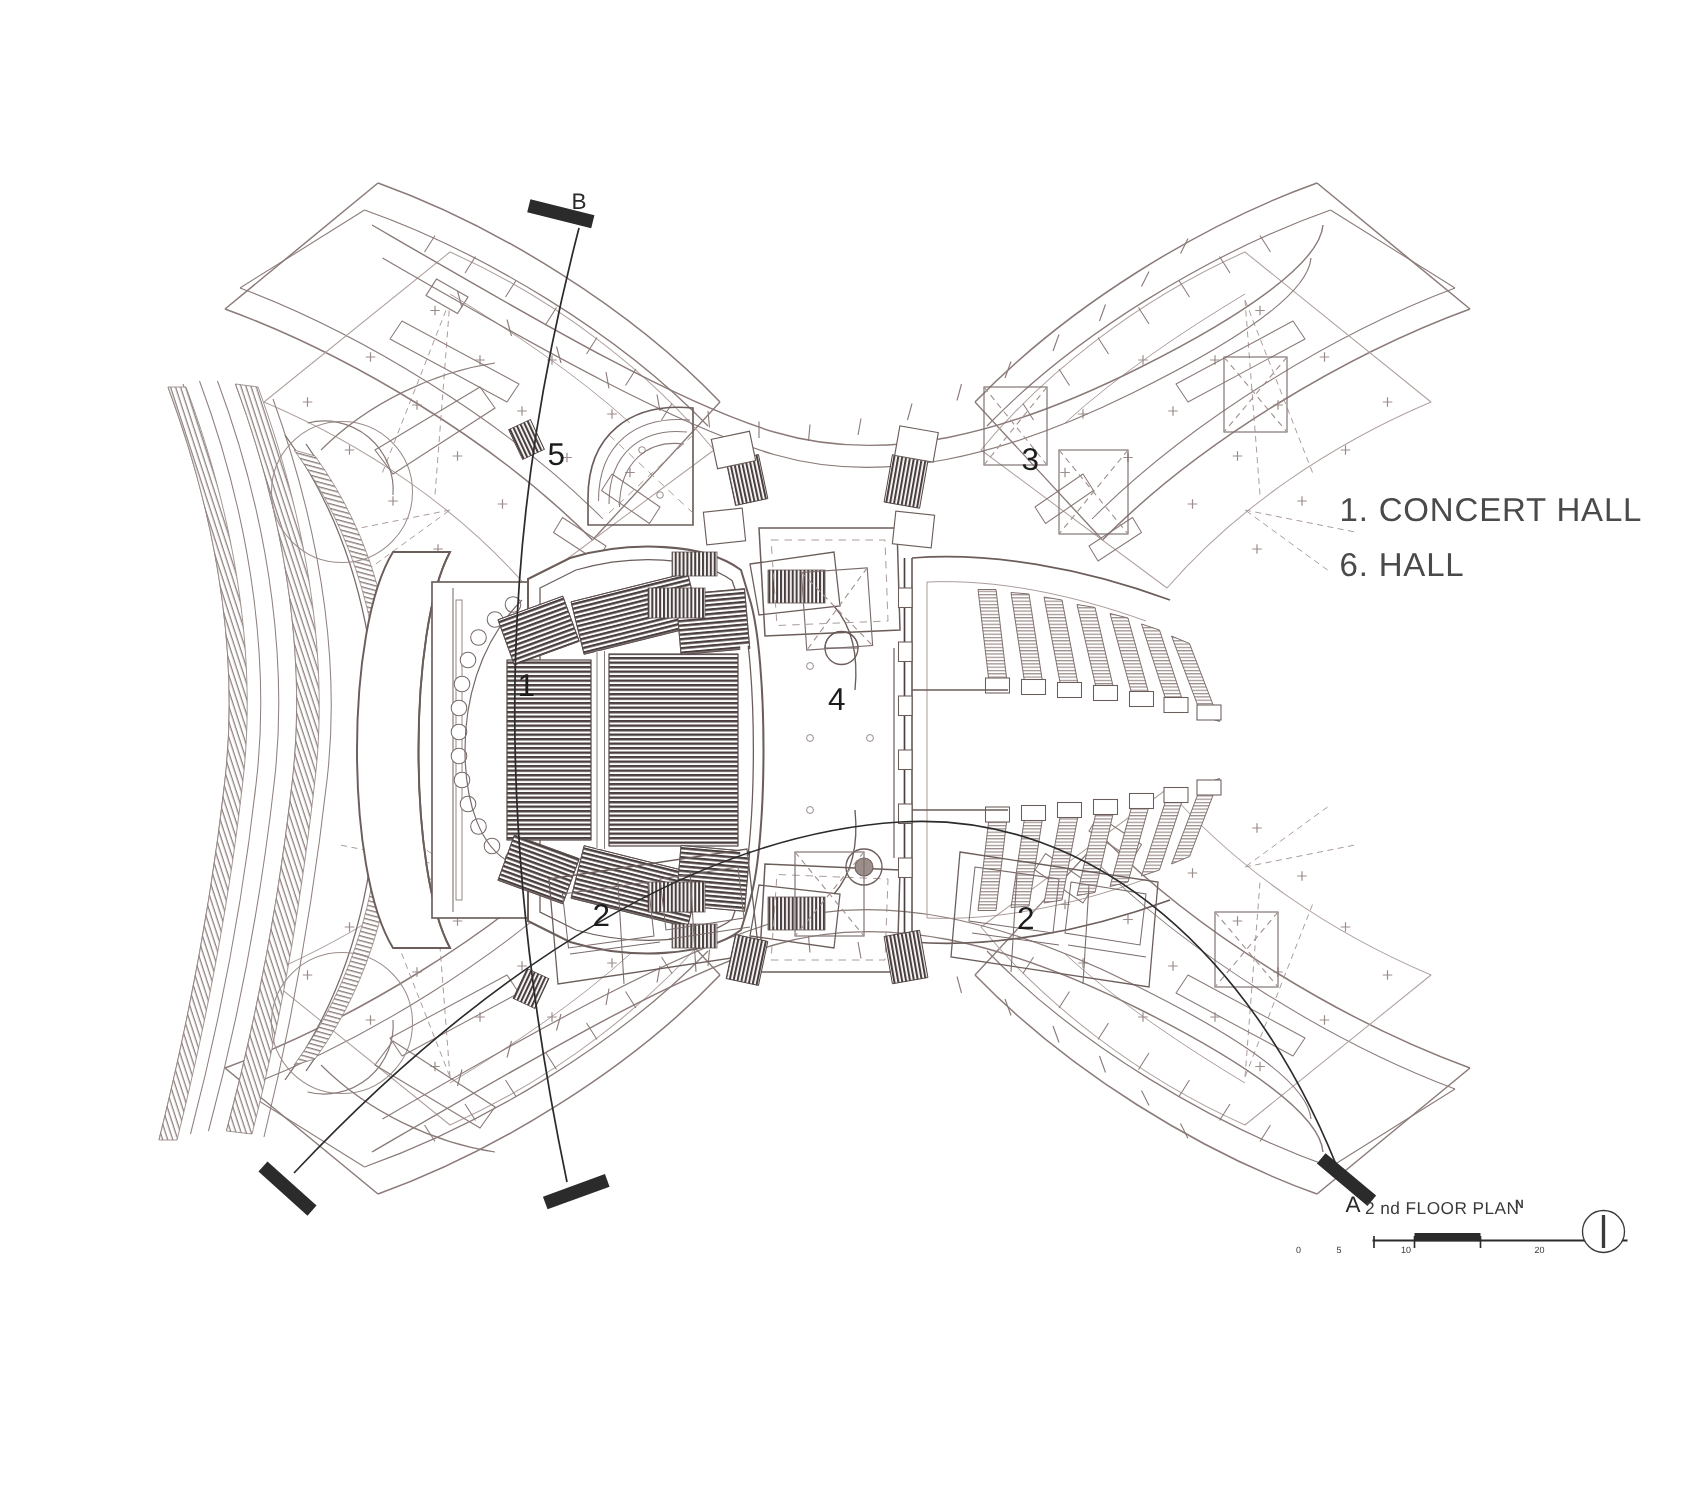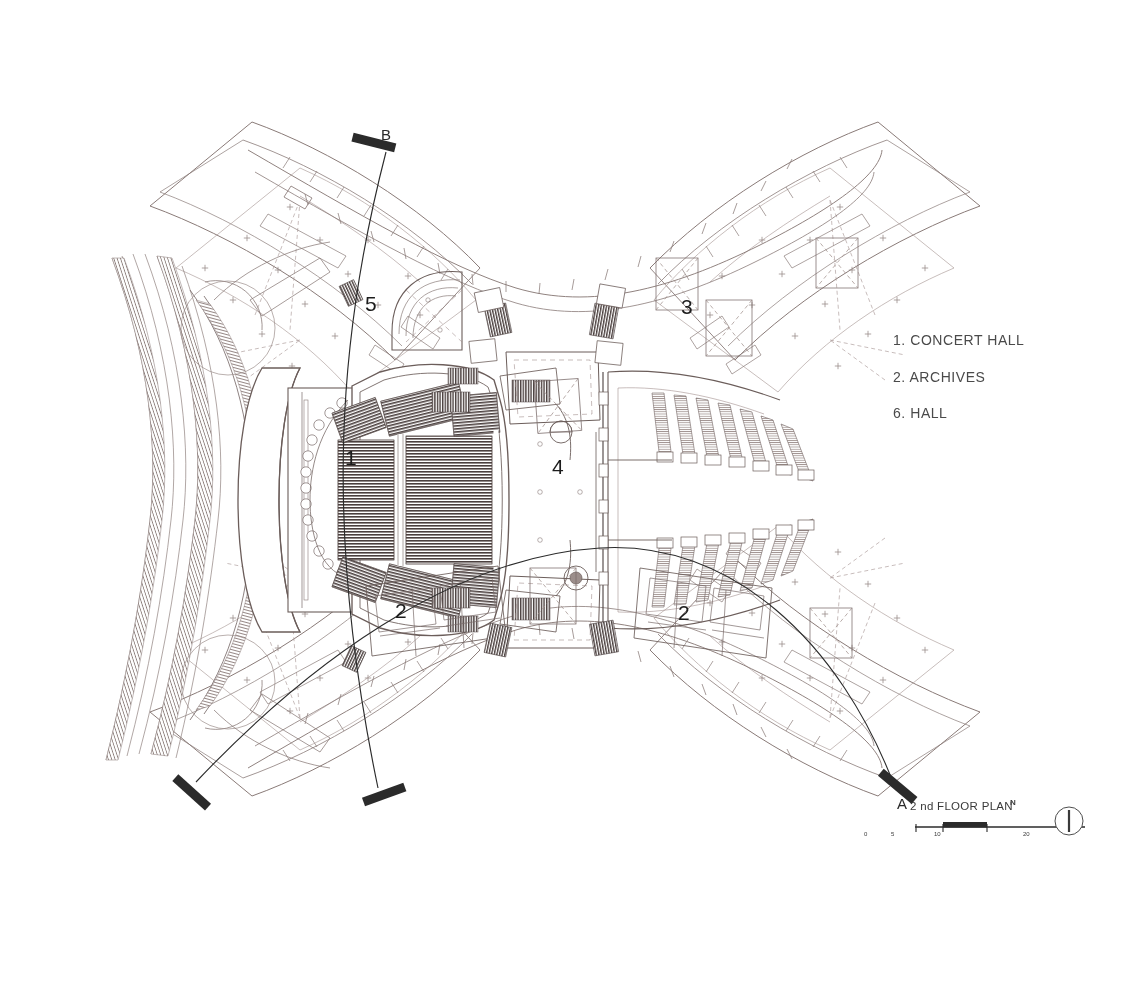--- a/index.html
+++ b/index.html
@@ -16,7 +16,7 @@
     position:absolute;left:893px;top:322px;width:230px;
   }
   .legend-row{
-    font-size:14px;letter-spacing:.55px;color:#4a4a4a;
+    font-size:22px;letter-spacing:.55px;color:#4a4a4a;
     line-height:36.5px;white-space:nowrap;font-weight:400;
   }
 

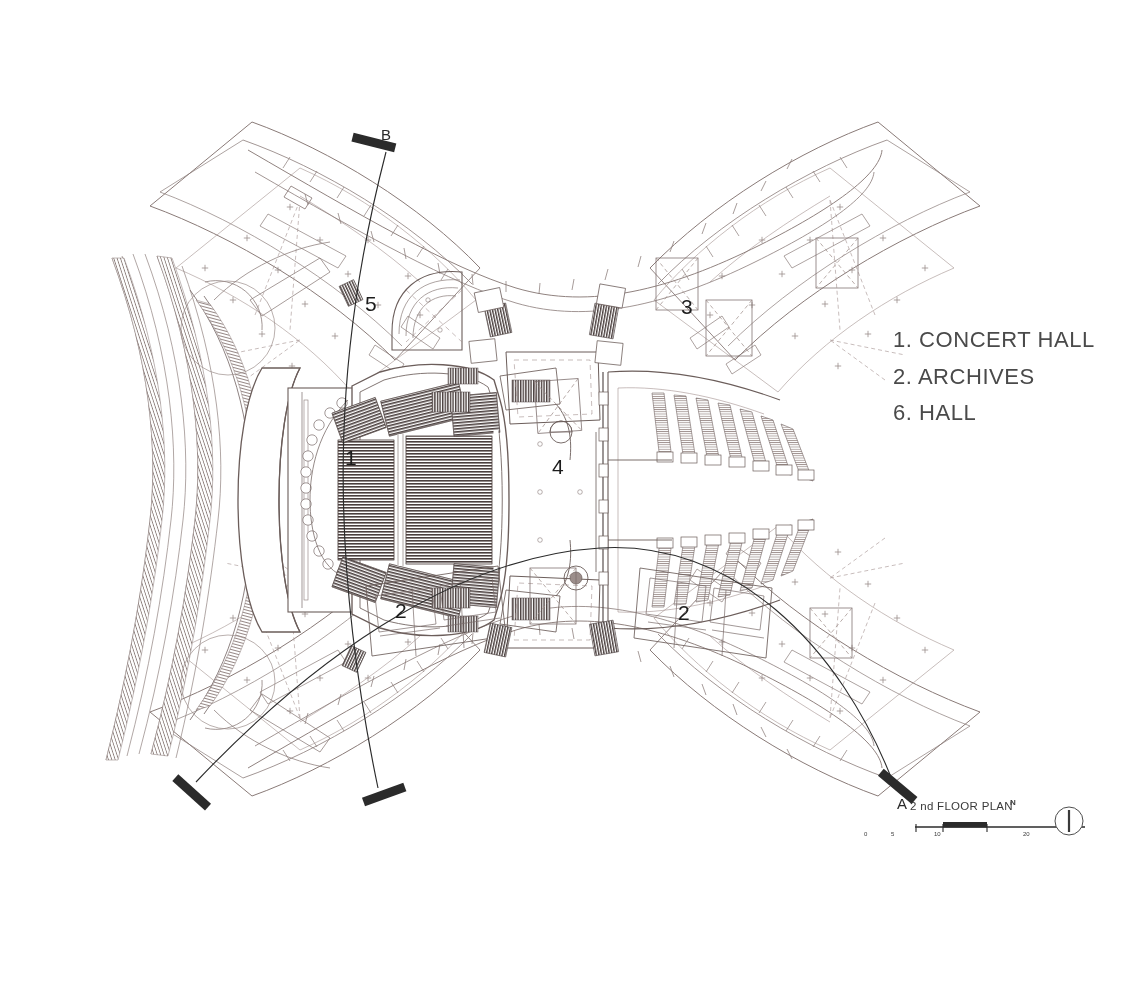--- a/index.html
+++ b/index.html
@@ -618,7 +618,6 @@
 
 <div id="legend">
   <div class="legend-row">1. CONCERT HALL</div>
-  <div class="legend-row">2. ARCHIVES</div>
   <div class="legend-row">6. HALL</div>
 </div>
 

